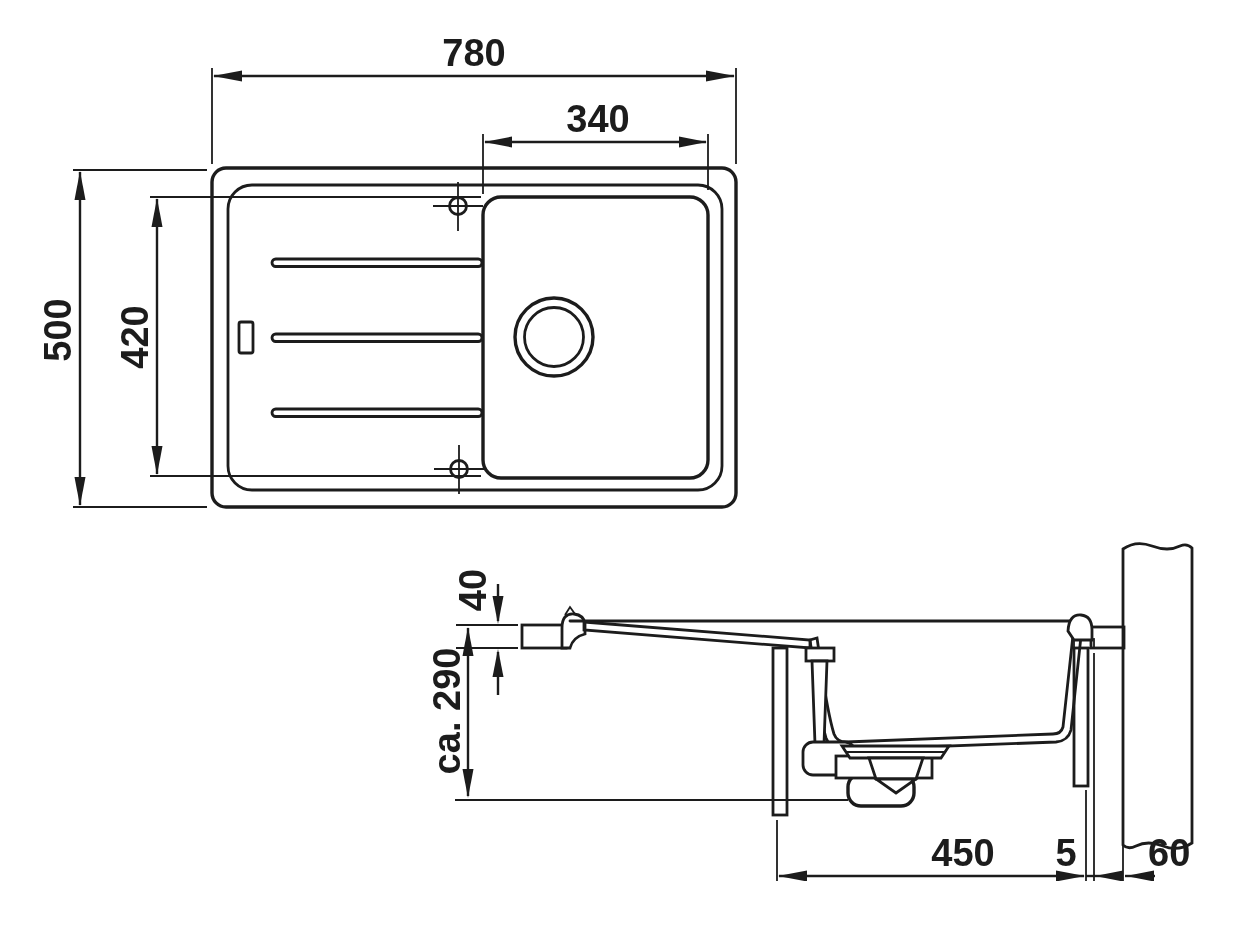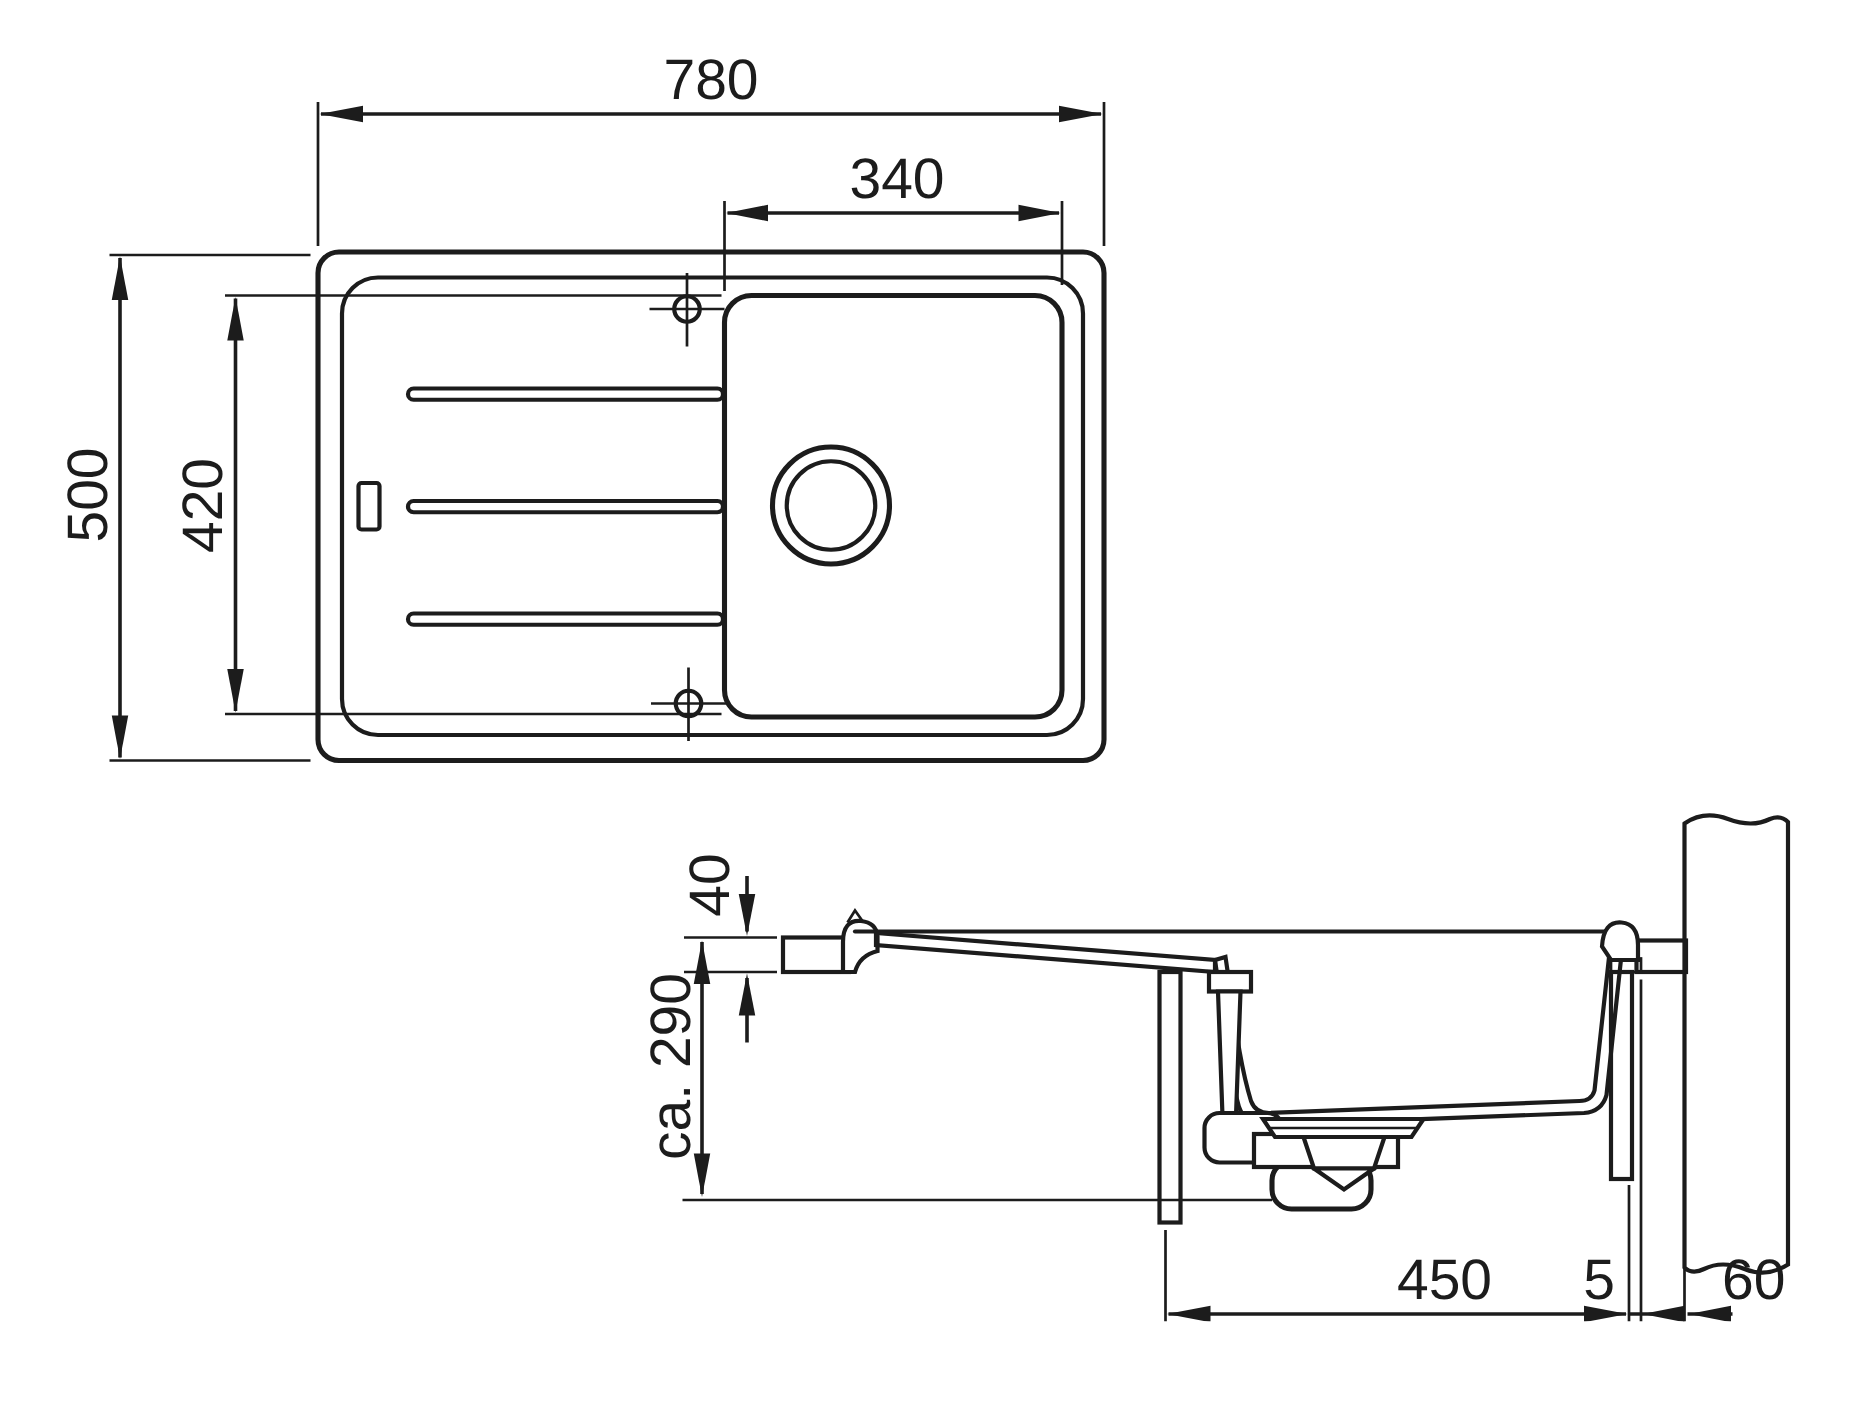--- a/index.html
+++ b/index.html
@@ -14,6 +14,7 @@
     background: #ffffff;
     overflow: hidden;
     font-family: "Liberation Sans", sans-serif;
+    font-weight: bold;
   }
   svg text {
     font-family: "Liberation Sans", sans-serif;

